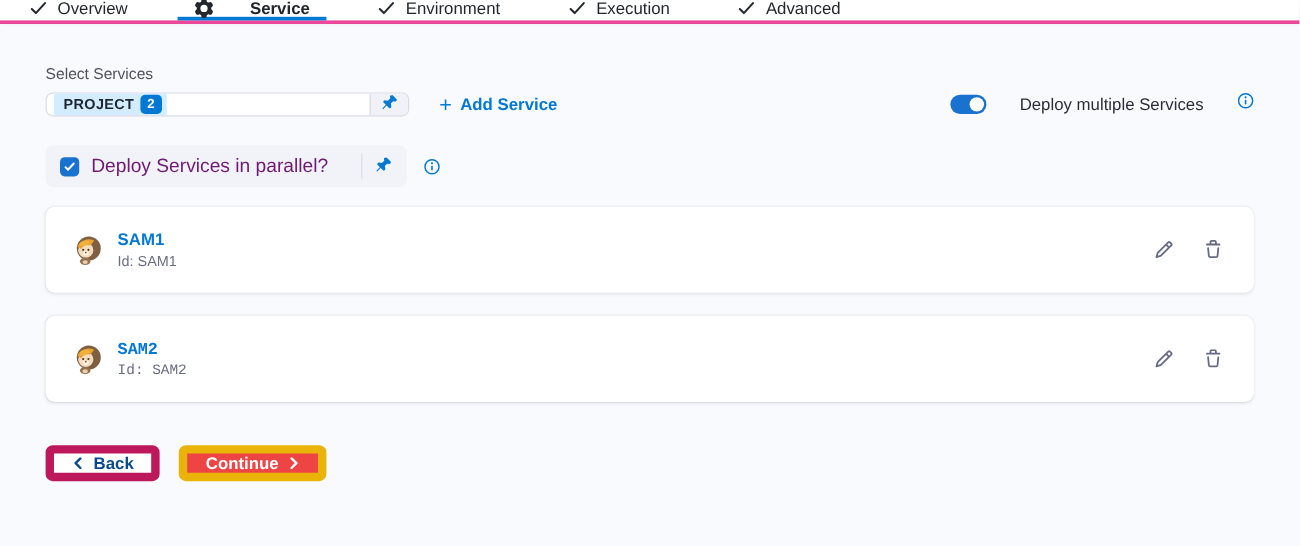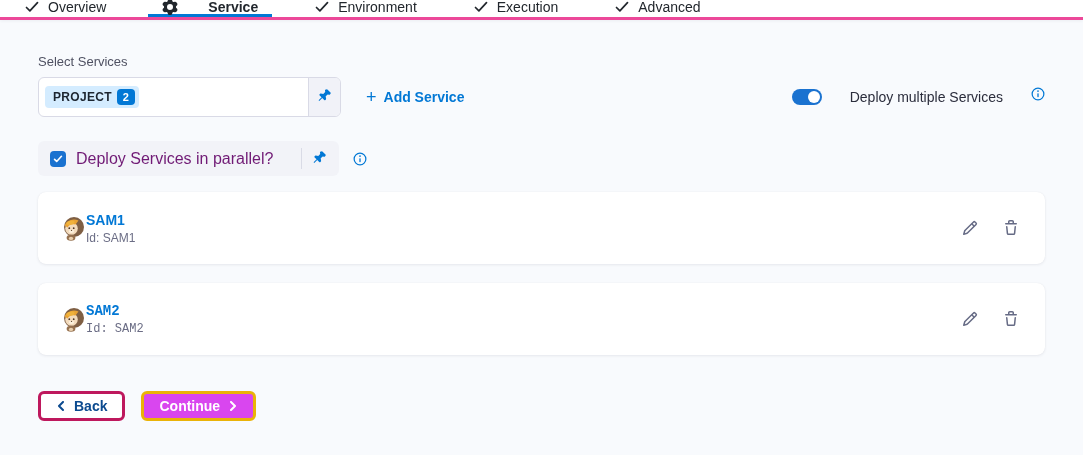--- a/index.html
+++ b/index.html
@@ -55,7 +55,7 @@
   }
   .multiselect {
     width: 303px;
-    height: 40px;
+    height: 20px;
     background: #ffffff;
     border: 1px solid #d9dae6;
     border-radius: 6px;

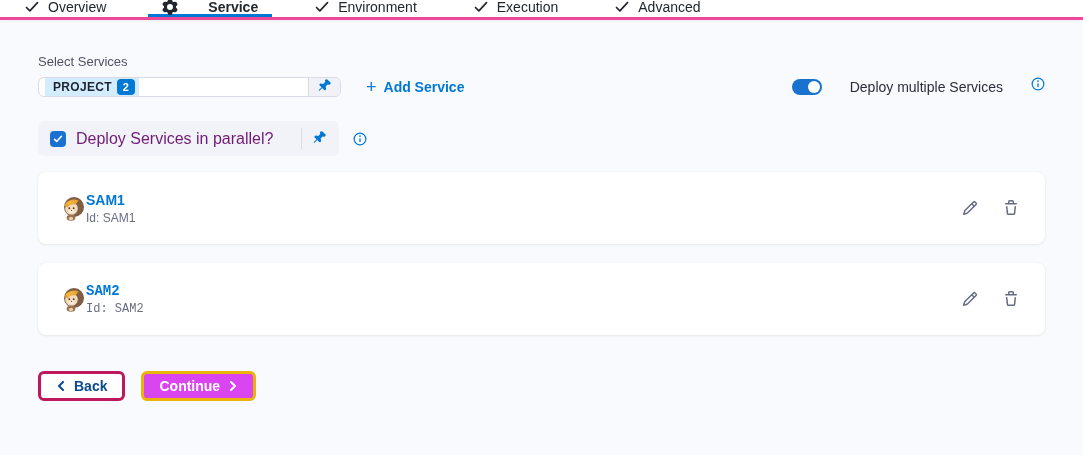--- a/index.html
+++ b/index.html
@@ -199,7 +199,7 @@
     display: inline-flex;
     flex: none;
   }
-  .svc-meta { }
+  .svc-meta { margin-left: 12px; }
   .svc-name {
     font-size: 14px;
     font-weight: 600;

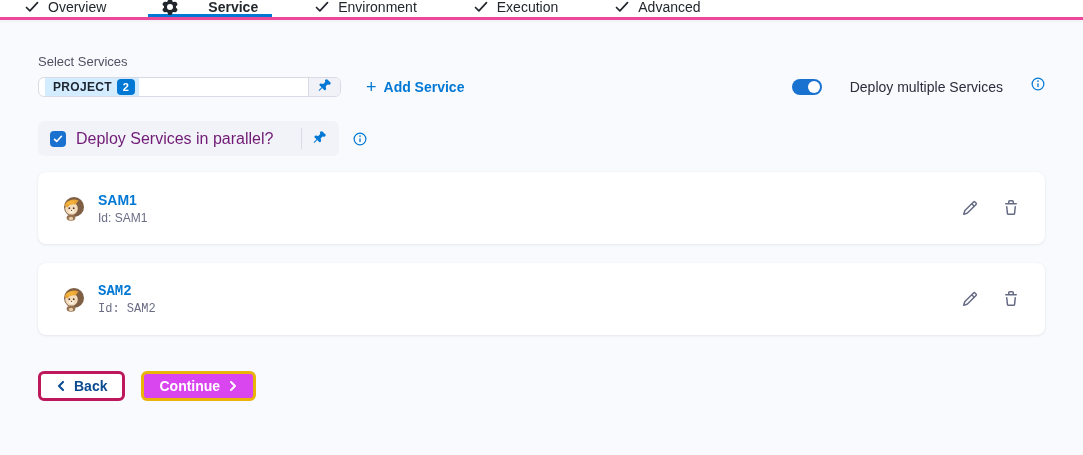--- a/index.html
+++ b/index.html
@@ -241,7 +241,7 @@
   }
   .btn-back {
     background: #ffffff;
-    border: 3px solid #be185d;
+    border: 7px solid #be185d;
     color: #0b4a8f;
   }
   .btn-continue {

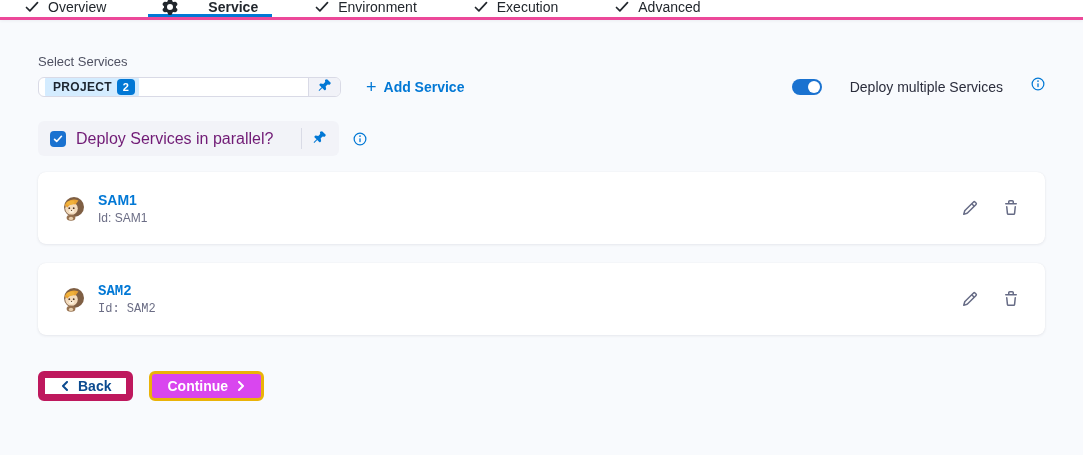--- a/index.html
+++ b/index.html
@@ -245,8 +245,8 @@
     color: #0b4a8f;
   }
   .btn-continue {
-    background: #d946ef;
-    border: 3px solid #eab308;
+    background: #ef4444;
+    border: 7px solid #eab308;
     color: #ffffff;
     align-items: center;
   }

